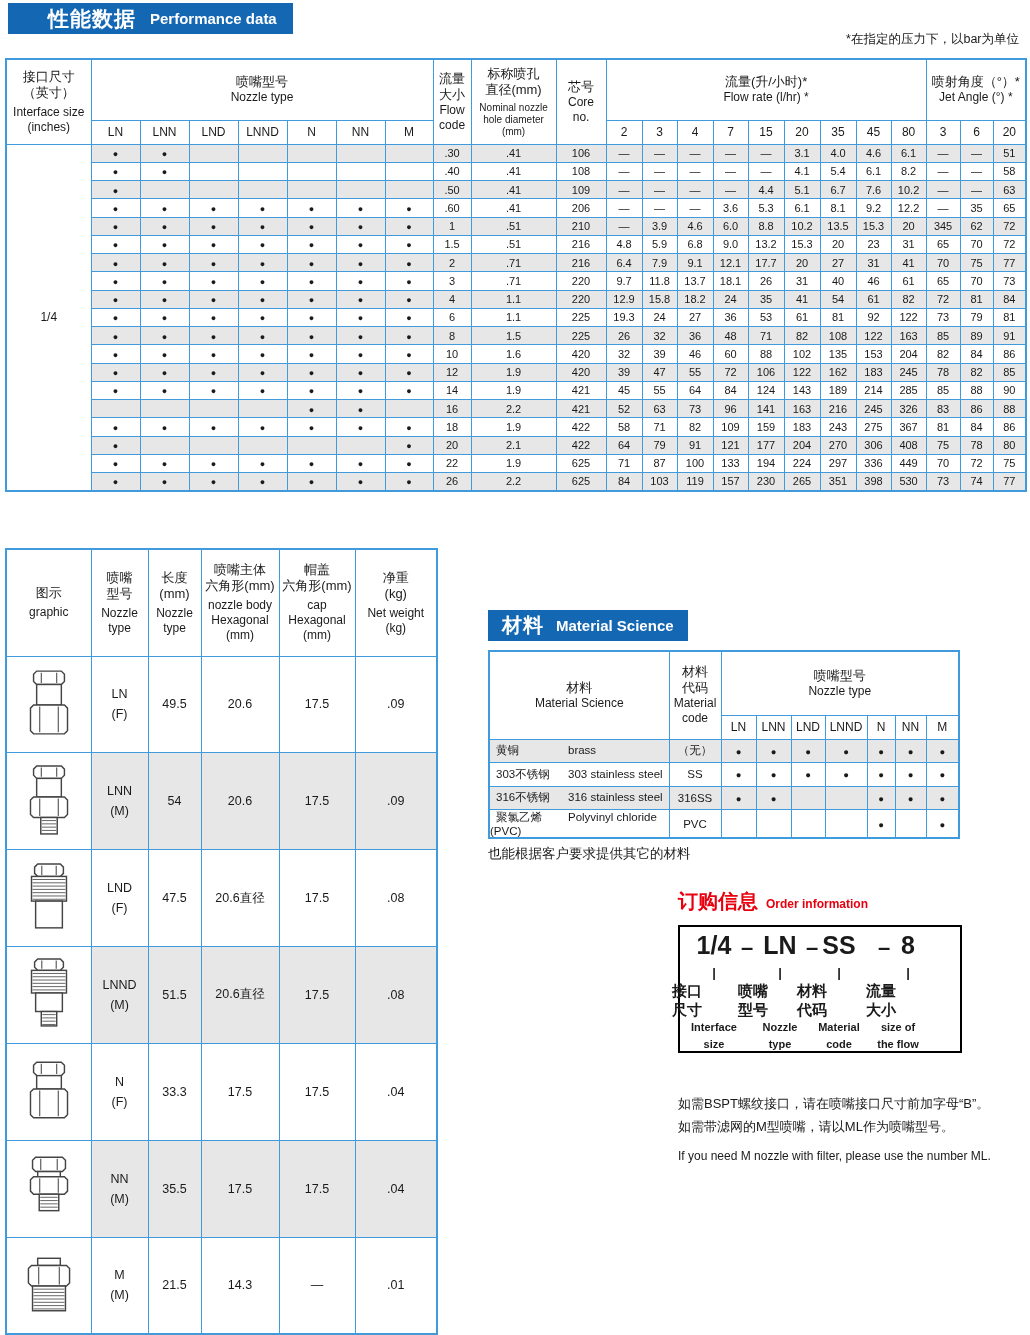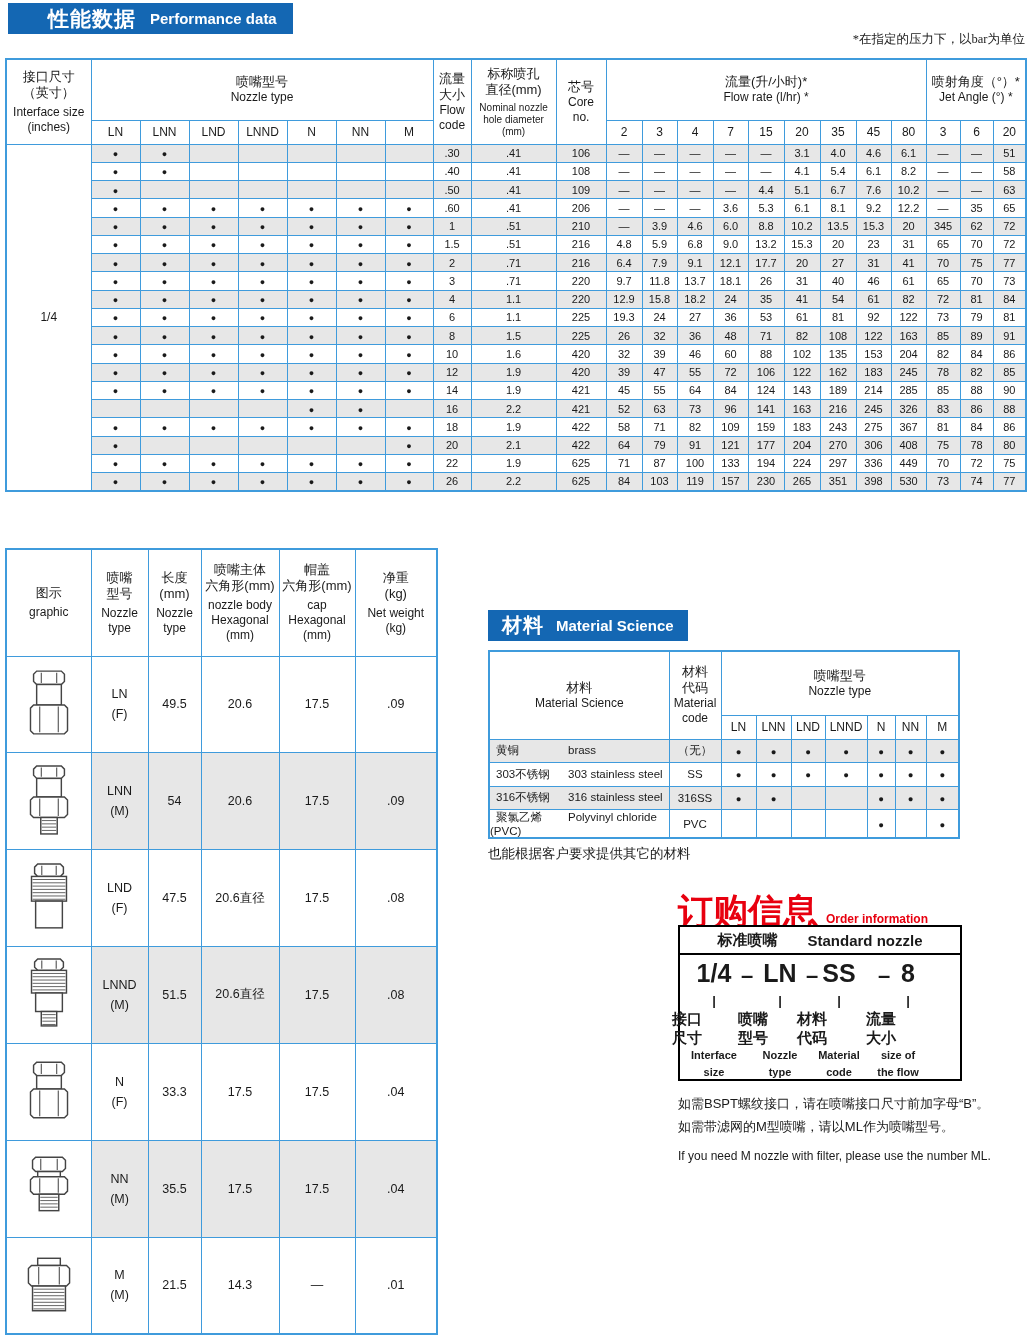--- a/index.html
+++ b/index.html
@@ -55,7 +55,7 @@
   <span class="en">Performance data</span>
 </div>
 
-<div class="abs top-note" style="right:5px;top:31px;width:400px;font-family:Liberation Serif, serif;">*在指定的压力下，以bar为单位</div>
+<div class="abs top-note" style="right:11px;top:31px;width:400px;">*在指定的压力下，以bar为单位</div>
 
 <table class="abs blue-tbl" id="perf-table" style="left:5px;top:58px;width:1020px;">
   <colgroup>

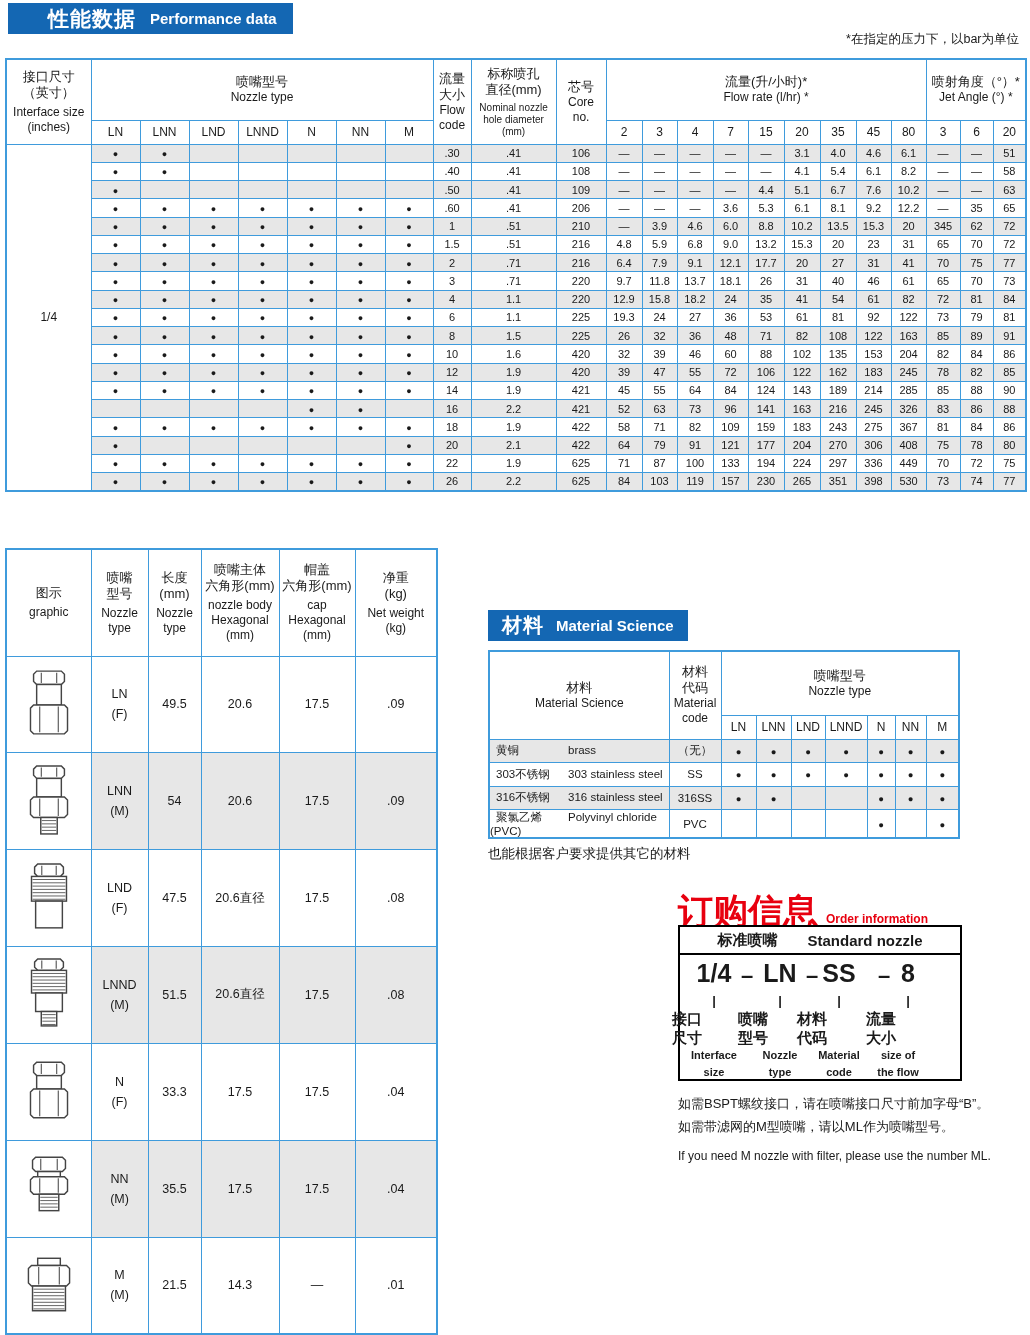--- a/index.html
+++ b/index.html
@@ -33,7 +33,7 @@
   #mat-table .dotc span{font-size:9.5px;}
   .mat-note{font-size:13.5px;}
   .order-title{color:#e8000f;display:flex;align-items:baseline;gap:8px;}
-  .order-title .zh{font-size:35px;font-weight:bold;}
+  .order-title .zh{font-size:20px;font-weight:bold;}
   .order-title .en{font-size:12px;font-weight:bold;}
   .order-box{border:2px solid #000;background:#fff;}
   .order-box .hd{height:26px;border-bottom:2px solid #000;display:flex;align-items:center;

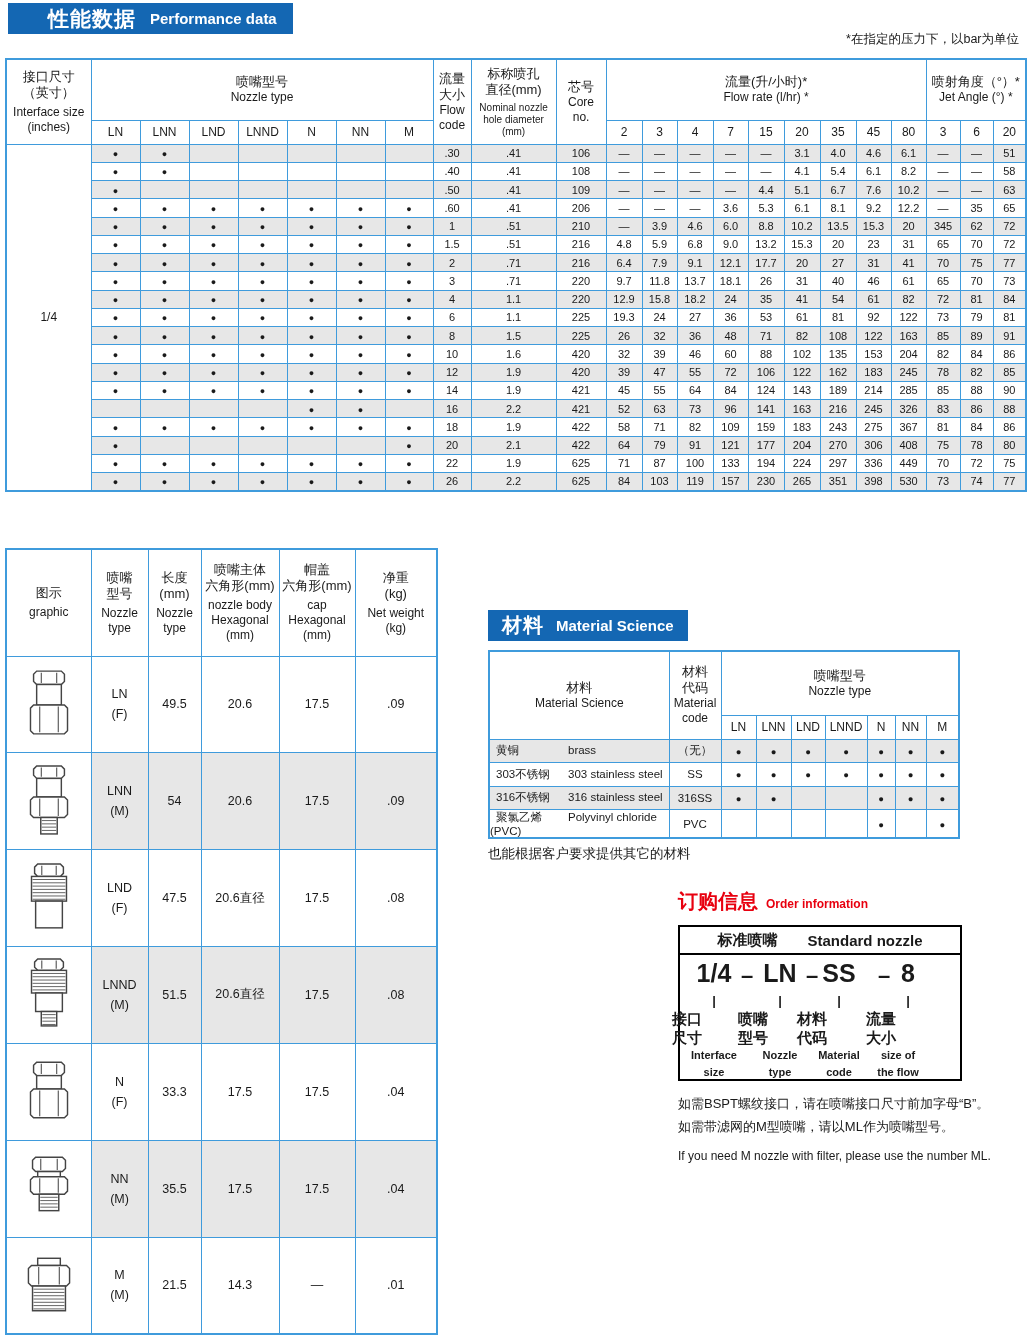--- a/index.html
+++ b/index.html
@@ -919,10 +919,6 @@
 </div>
 
 <div class="abs order-box" style="left:678px;top:925px;width:280px;">
-  <div class="hd">
-    <span>标准喷嘴</span>
-    <span>Standard nozzle</span>
-  </div>
   <div class="order-body" id="order-body">
       <div class="ocode" style="left: -8px; width: 84px;">1/4</div>
       <div class="opipe" style="left: -8px; width: 84px;">|</div>

